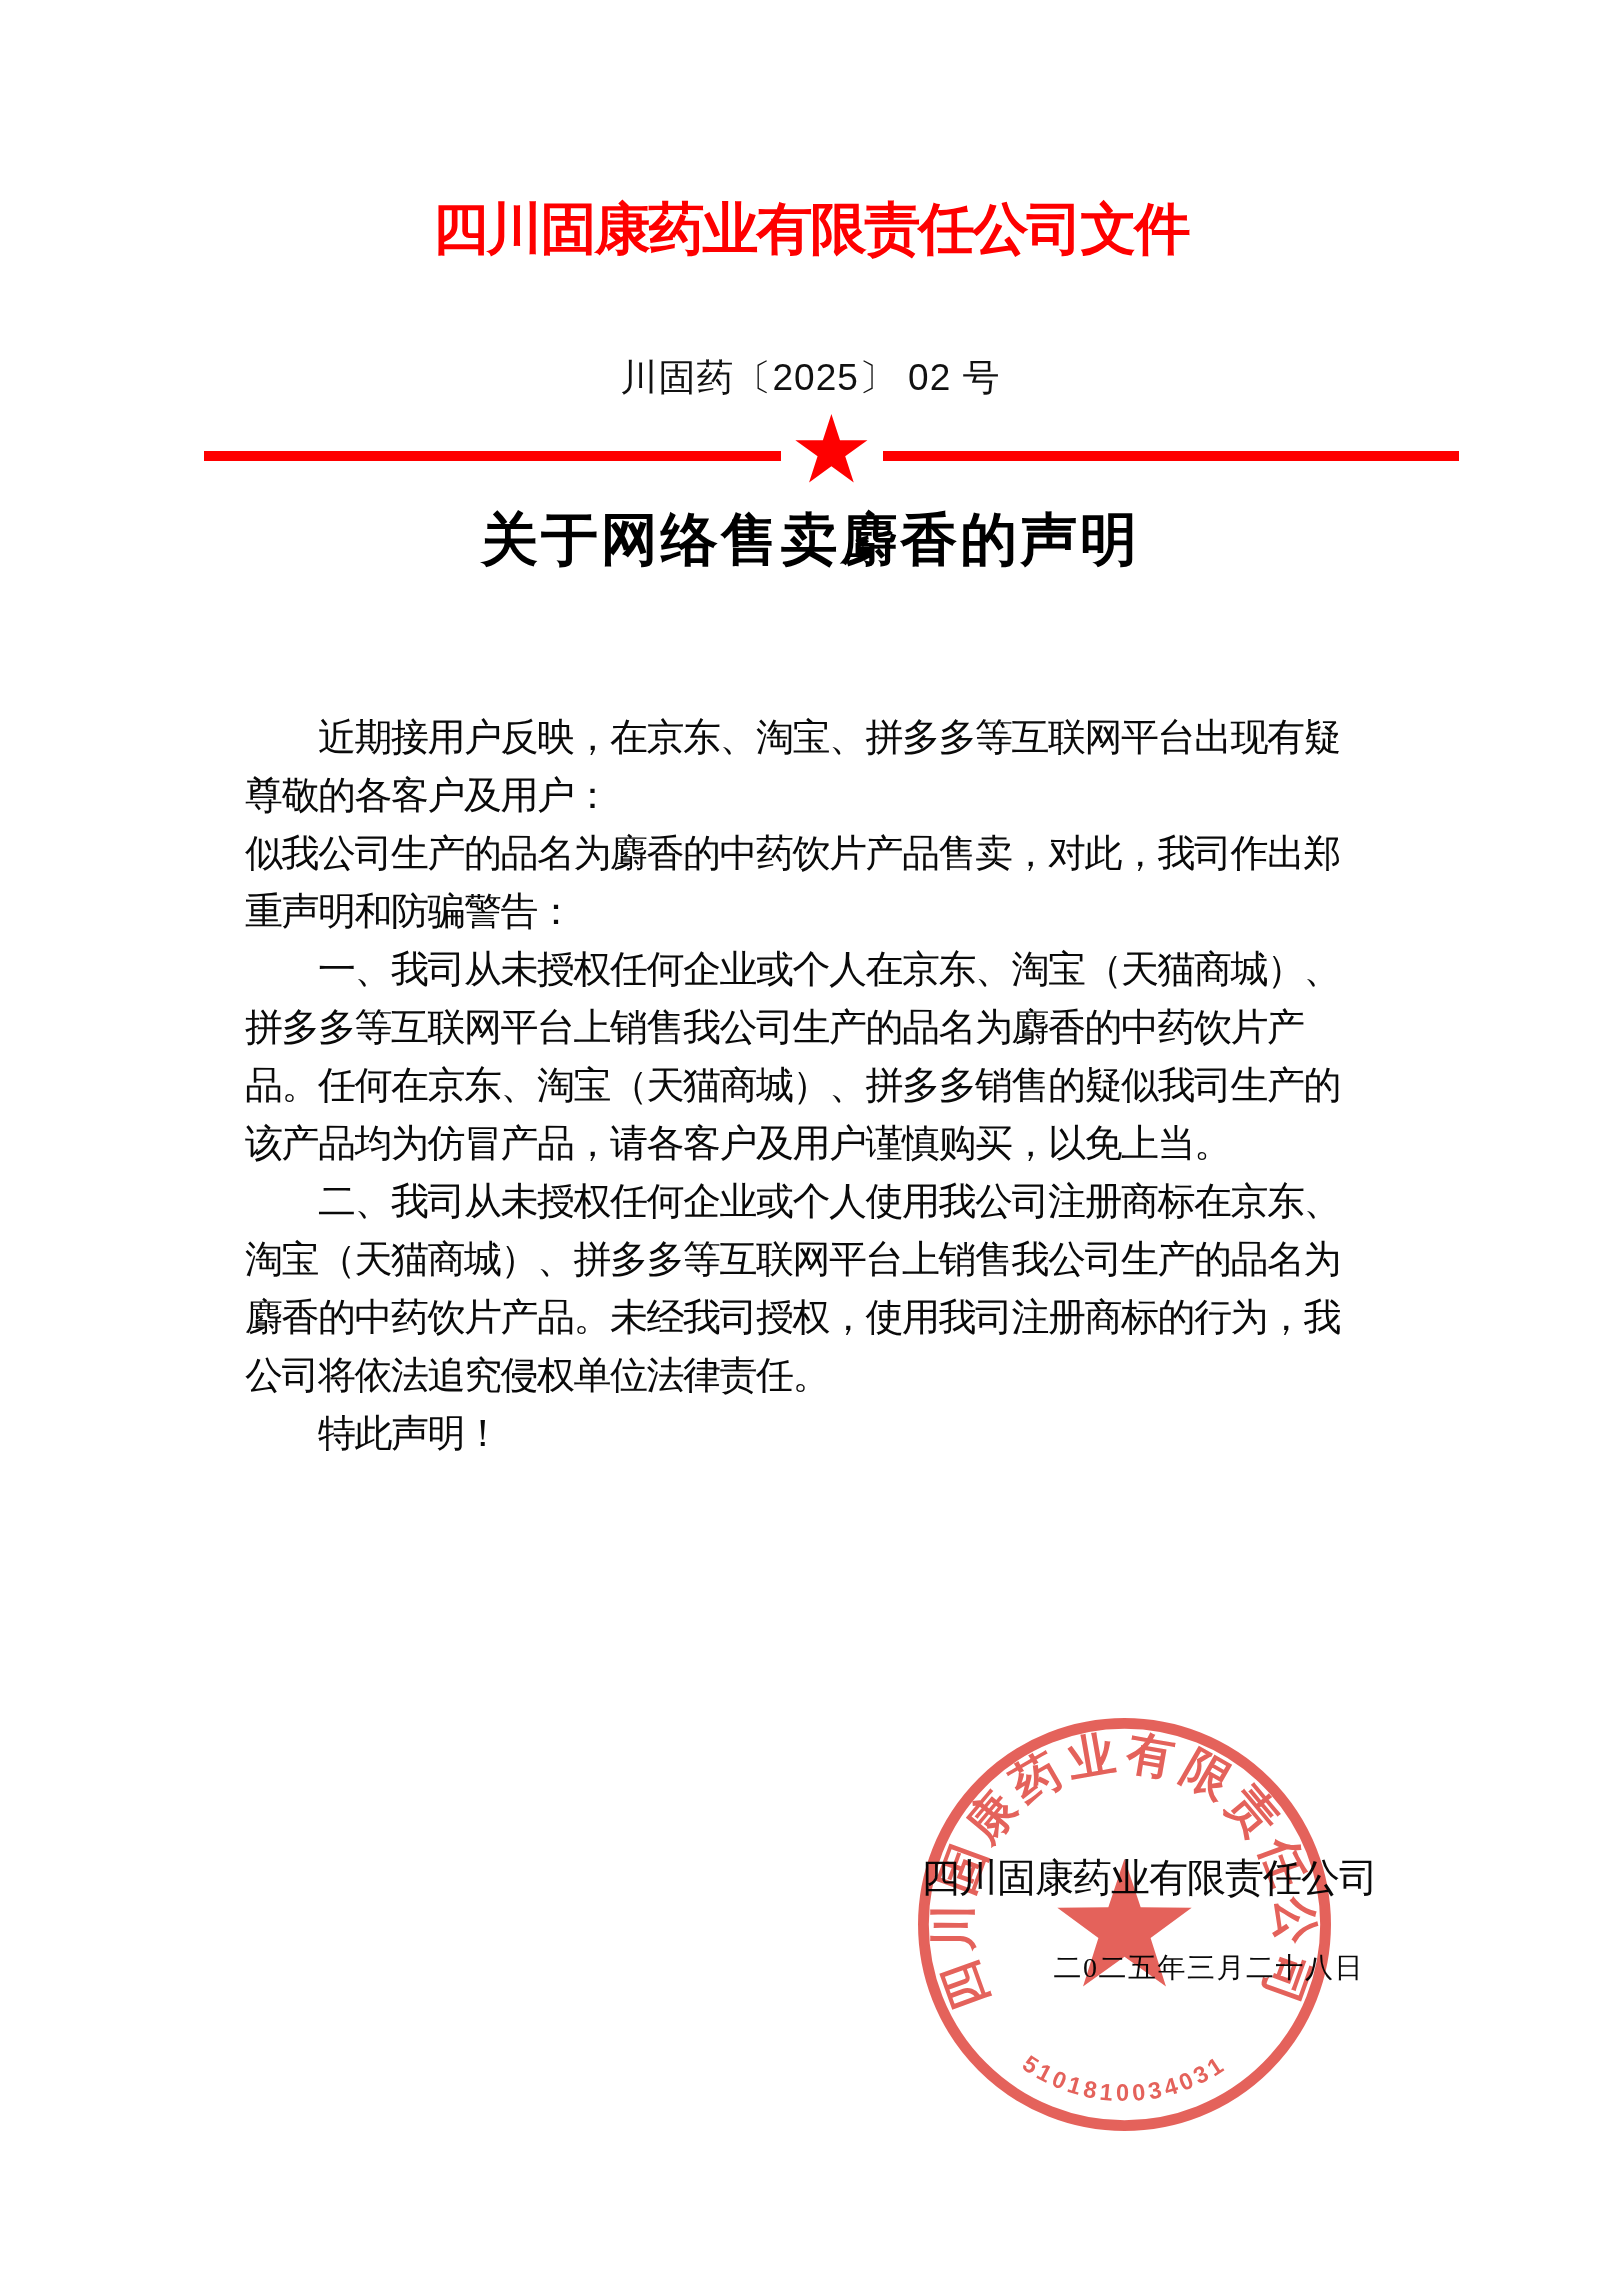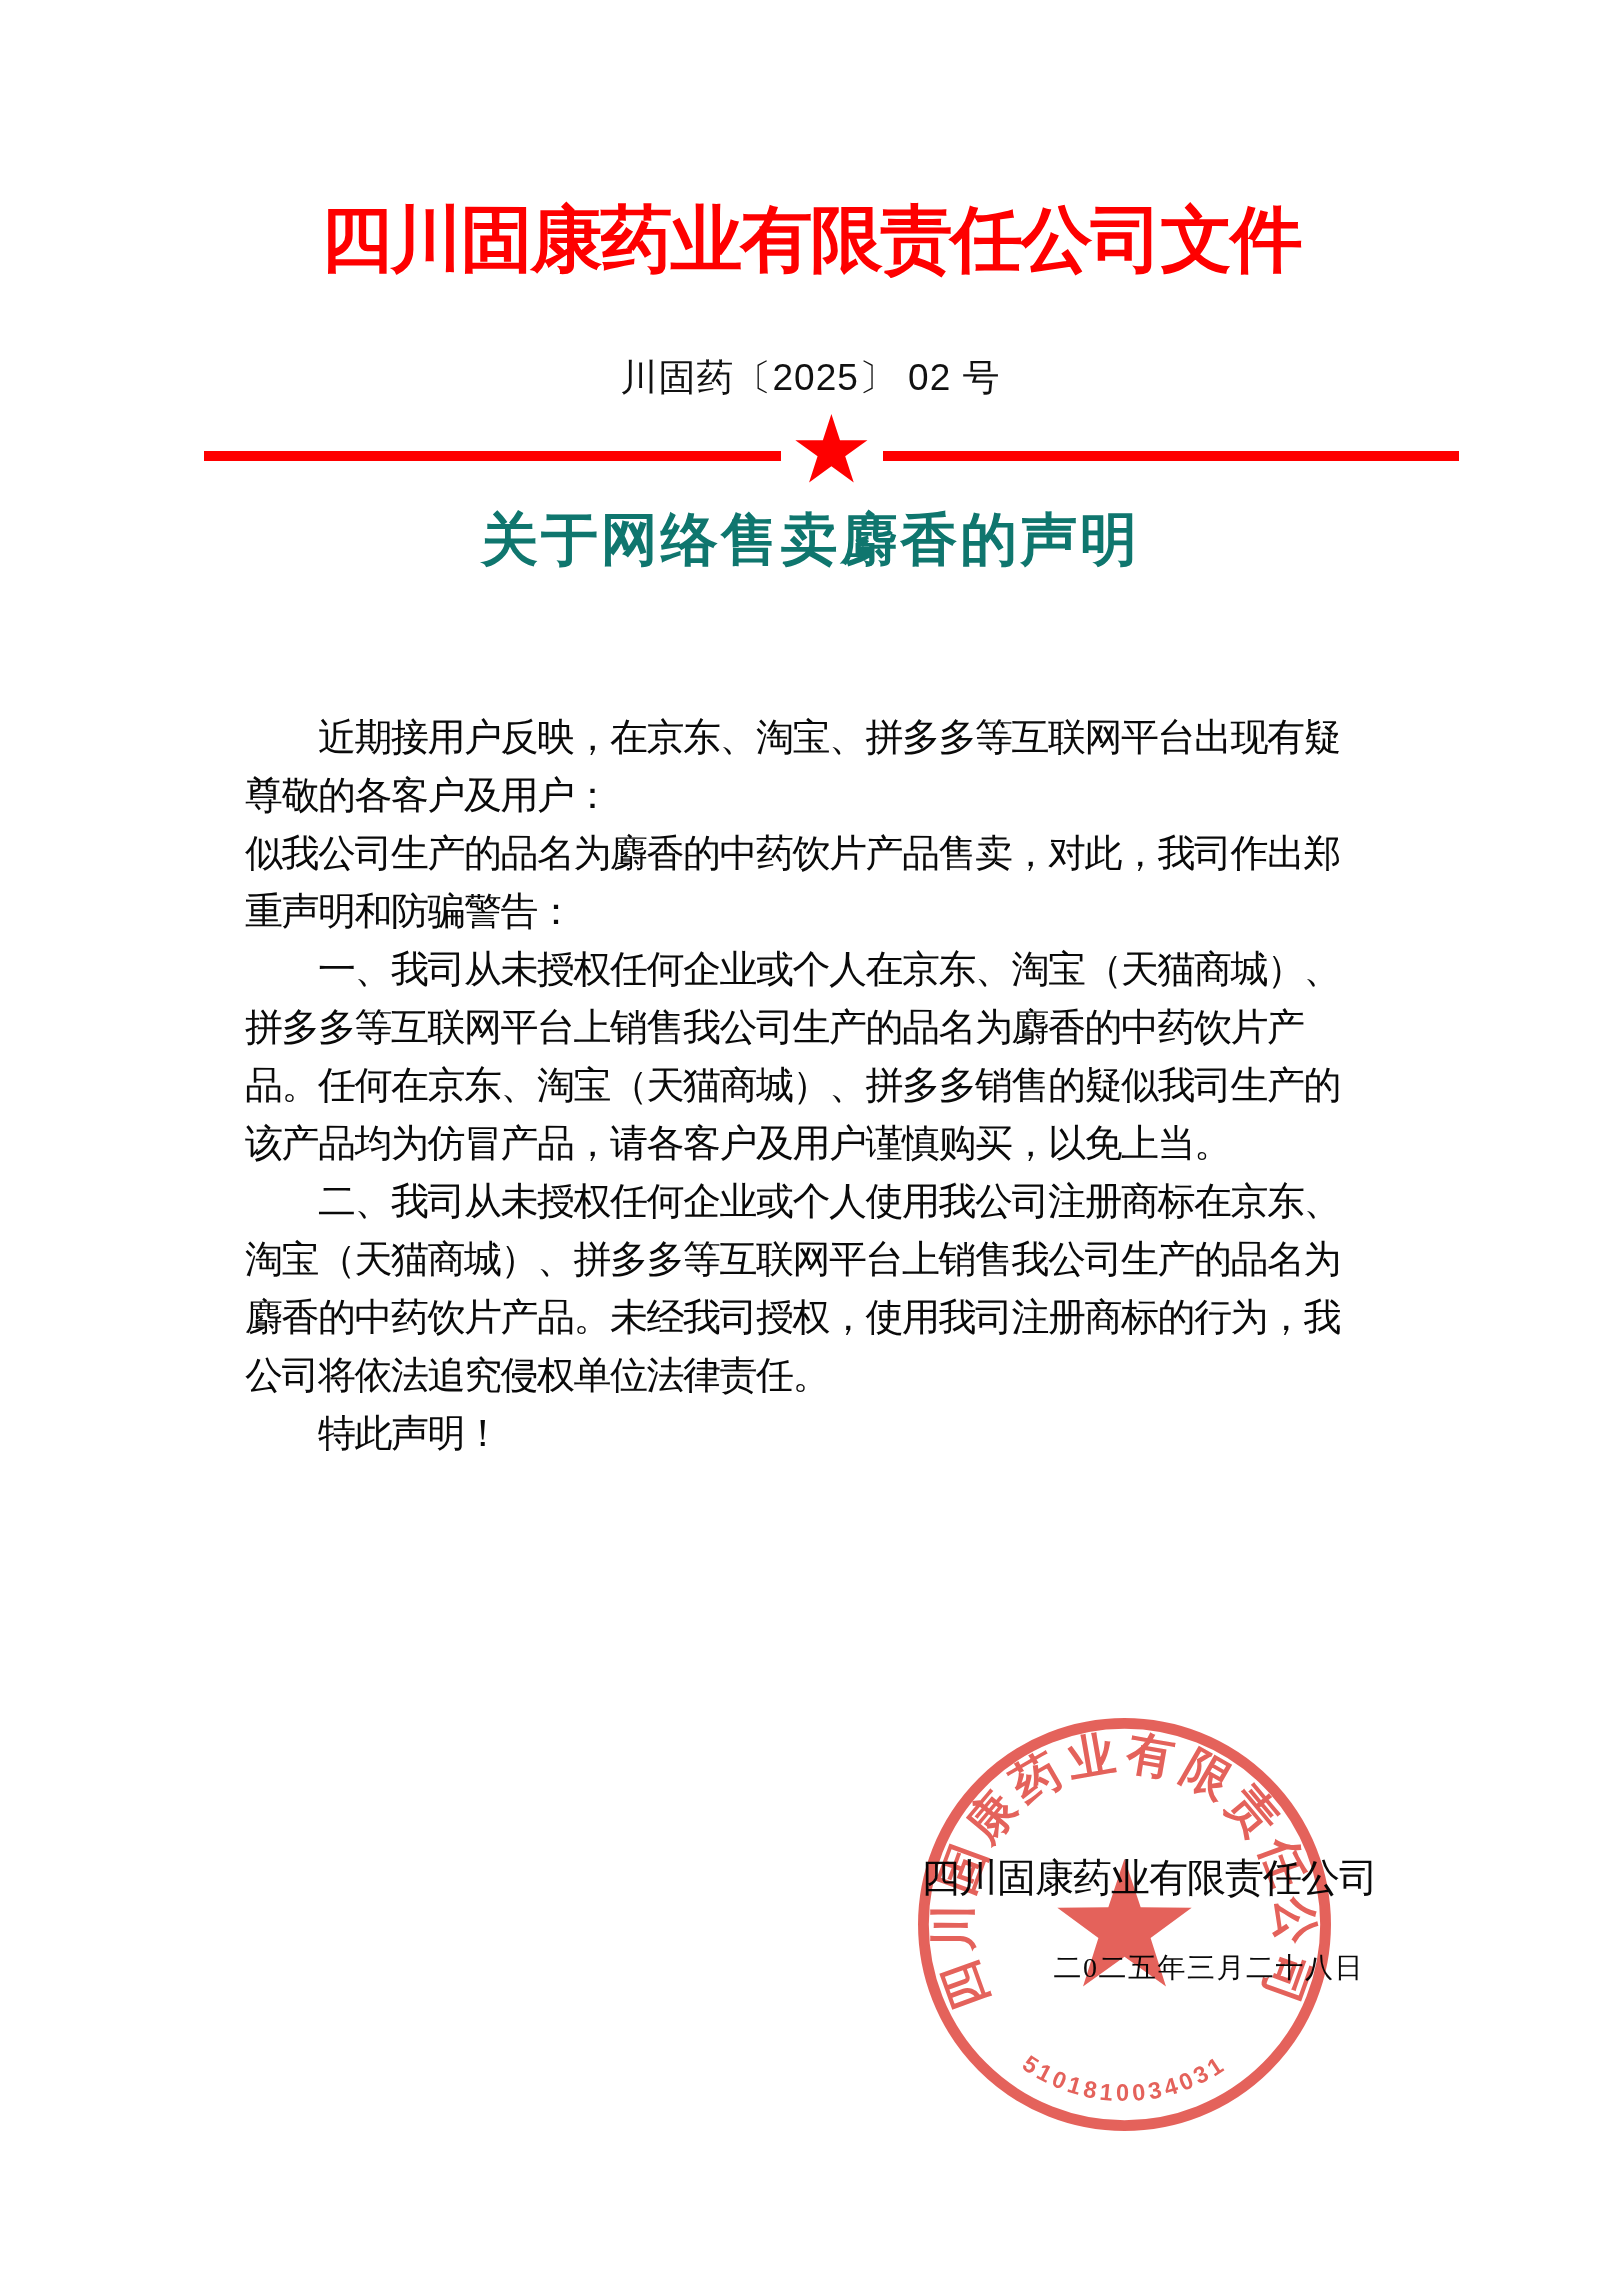--- a/index.html
+++ b/index.html
@@ -10,7 +10,7 @@
   }
   .org-title {
     position:absolute; top:192px; left:0; width:100%;
-    text-align:center; font-size:72px; font-weight:bold;
+    text-align:center; font-size:56px; font-weight:bold;
     color:#fe0000; letter-spacing:-2px; white-space:nowrap;
     font-family:"Liberation Serif","DejaVu Serif",serif;
   }

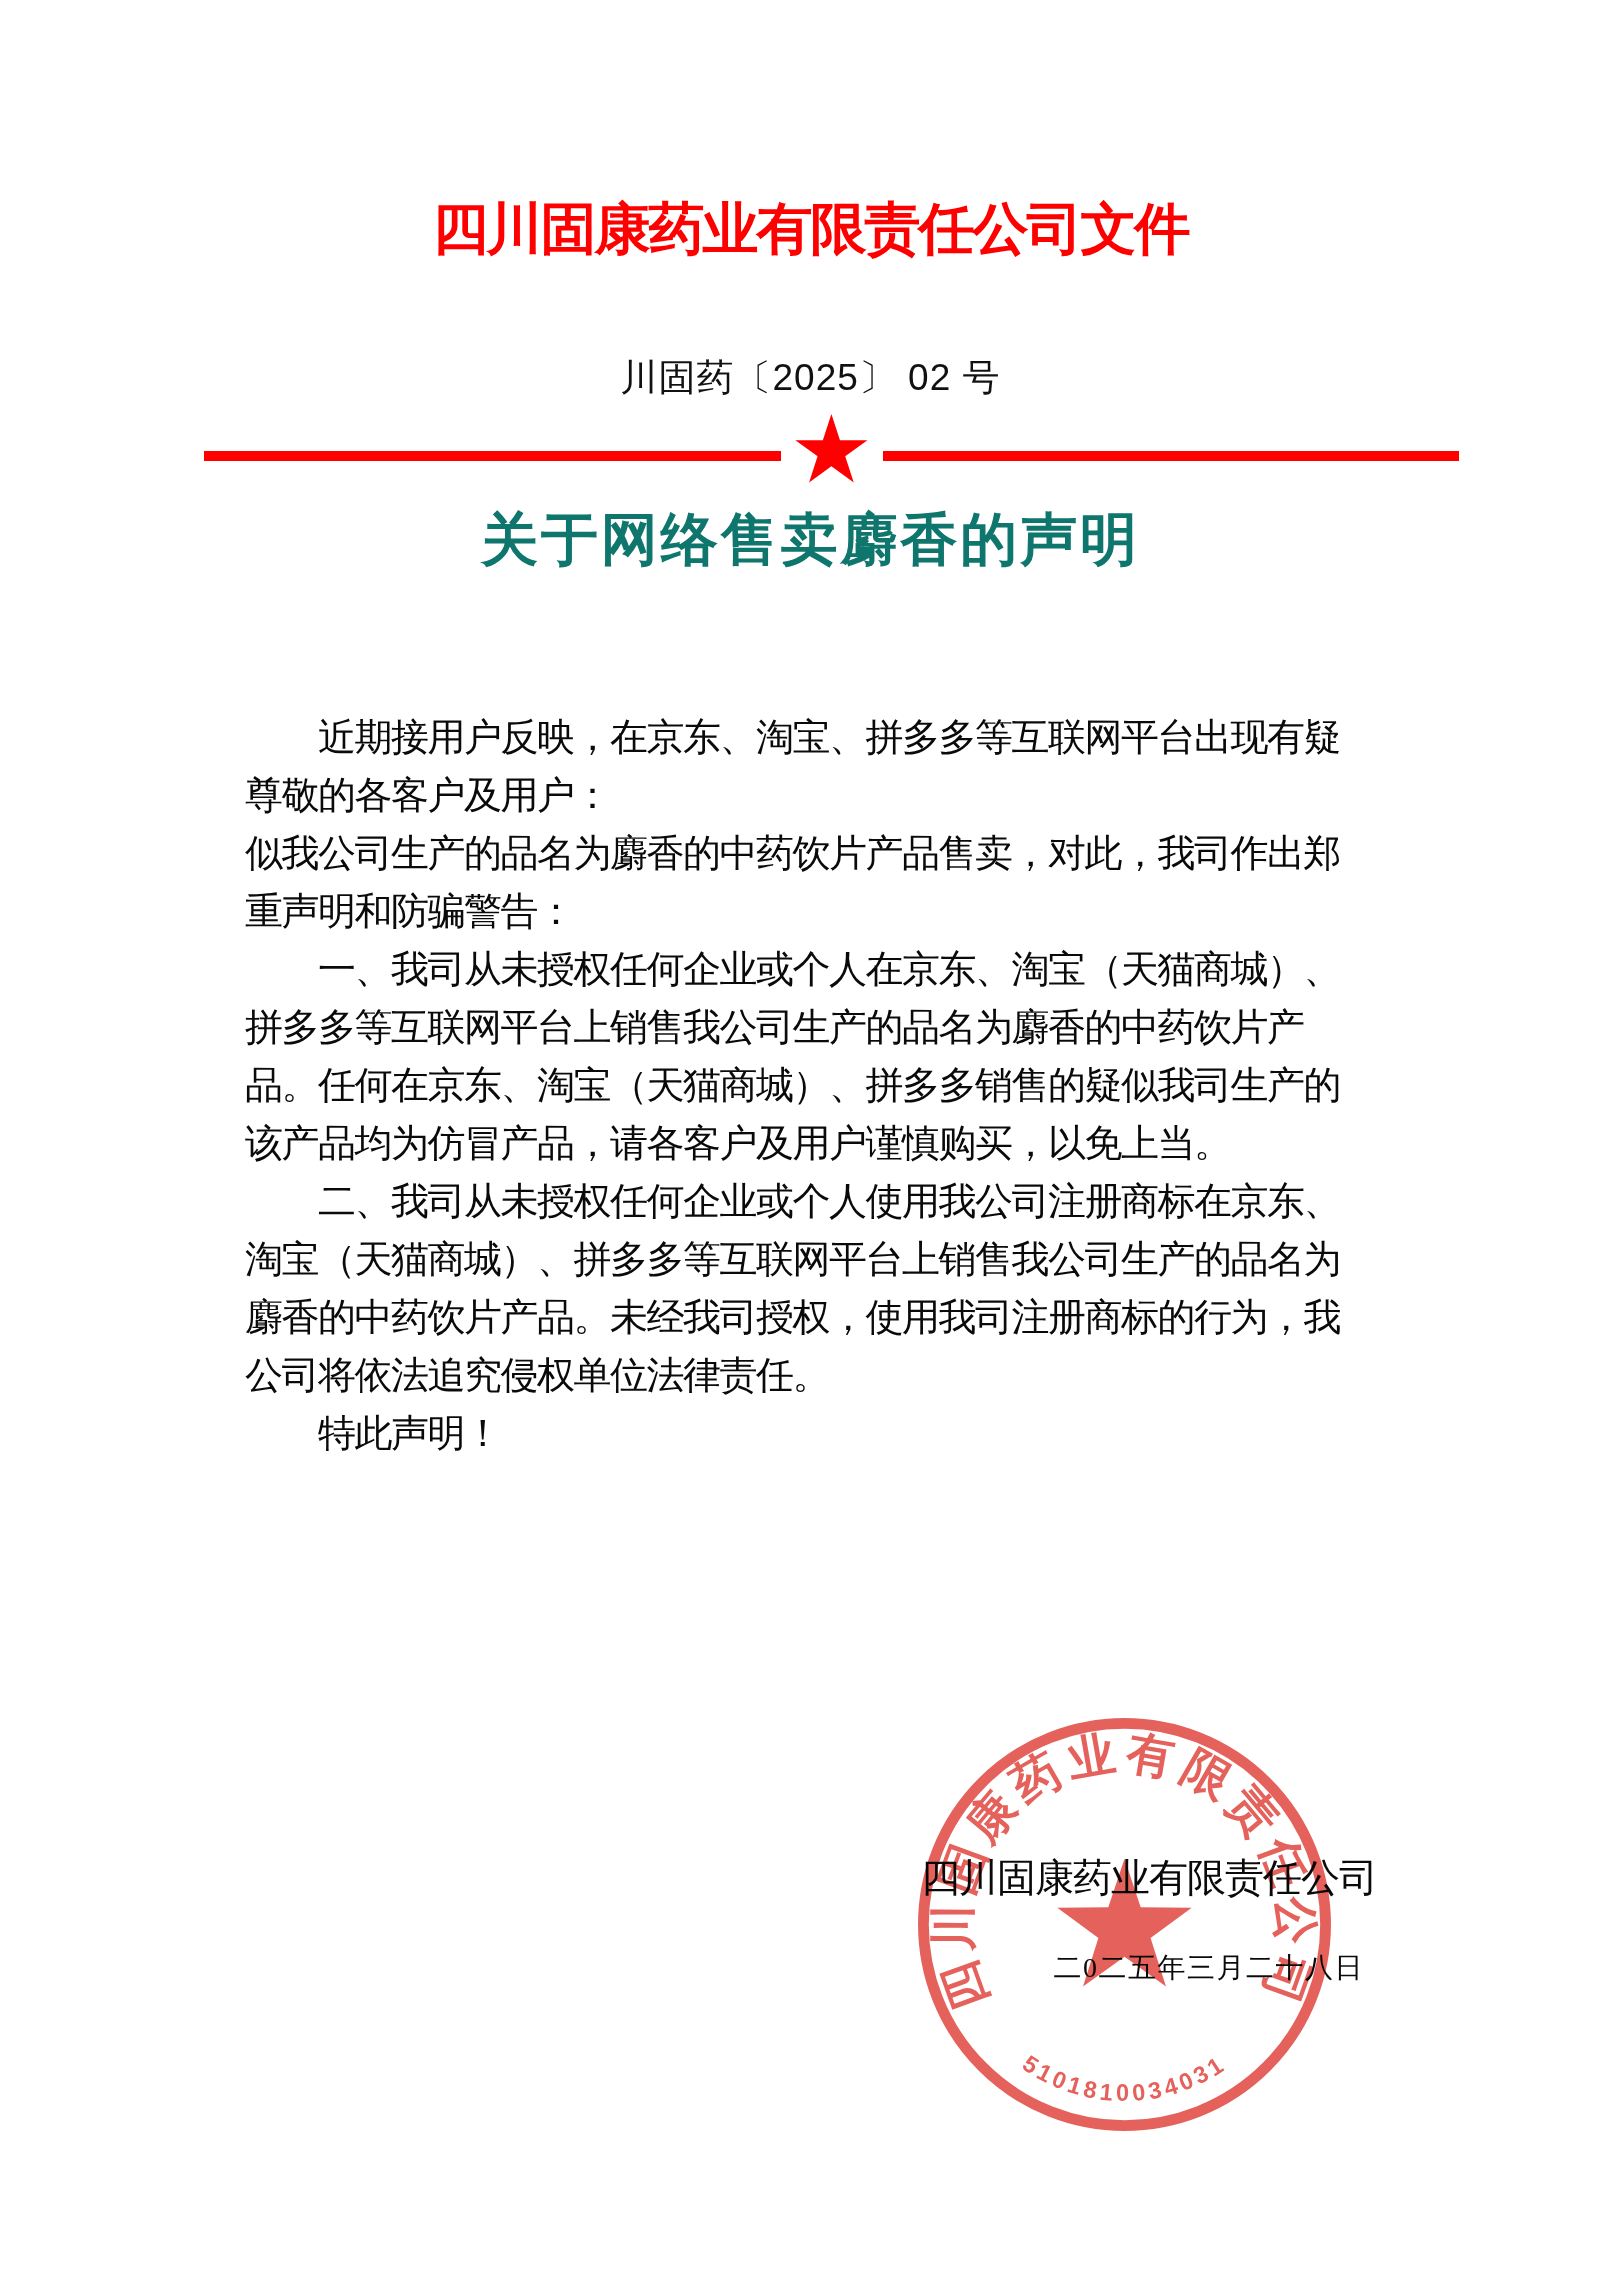--- a/index.html
+++ b/index.html
@@ -33,7 +33,7 @@
   }
   .subject {
     position:absolute; top:502px; left:0; width:100%;
-    text-align:center; font-size:57px; font-weight:bold; color:#0f766e;
+    text-align:center; font-size:57px; font-weight:bold; color:#000000;
     font-family:"Liberation Sans","DejaVu Sans",sans-serif;
     letter-spacing:2.9px; white-space:nowrap;
   }

